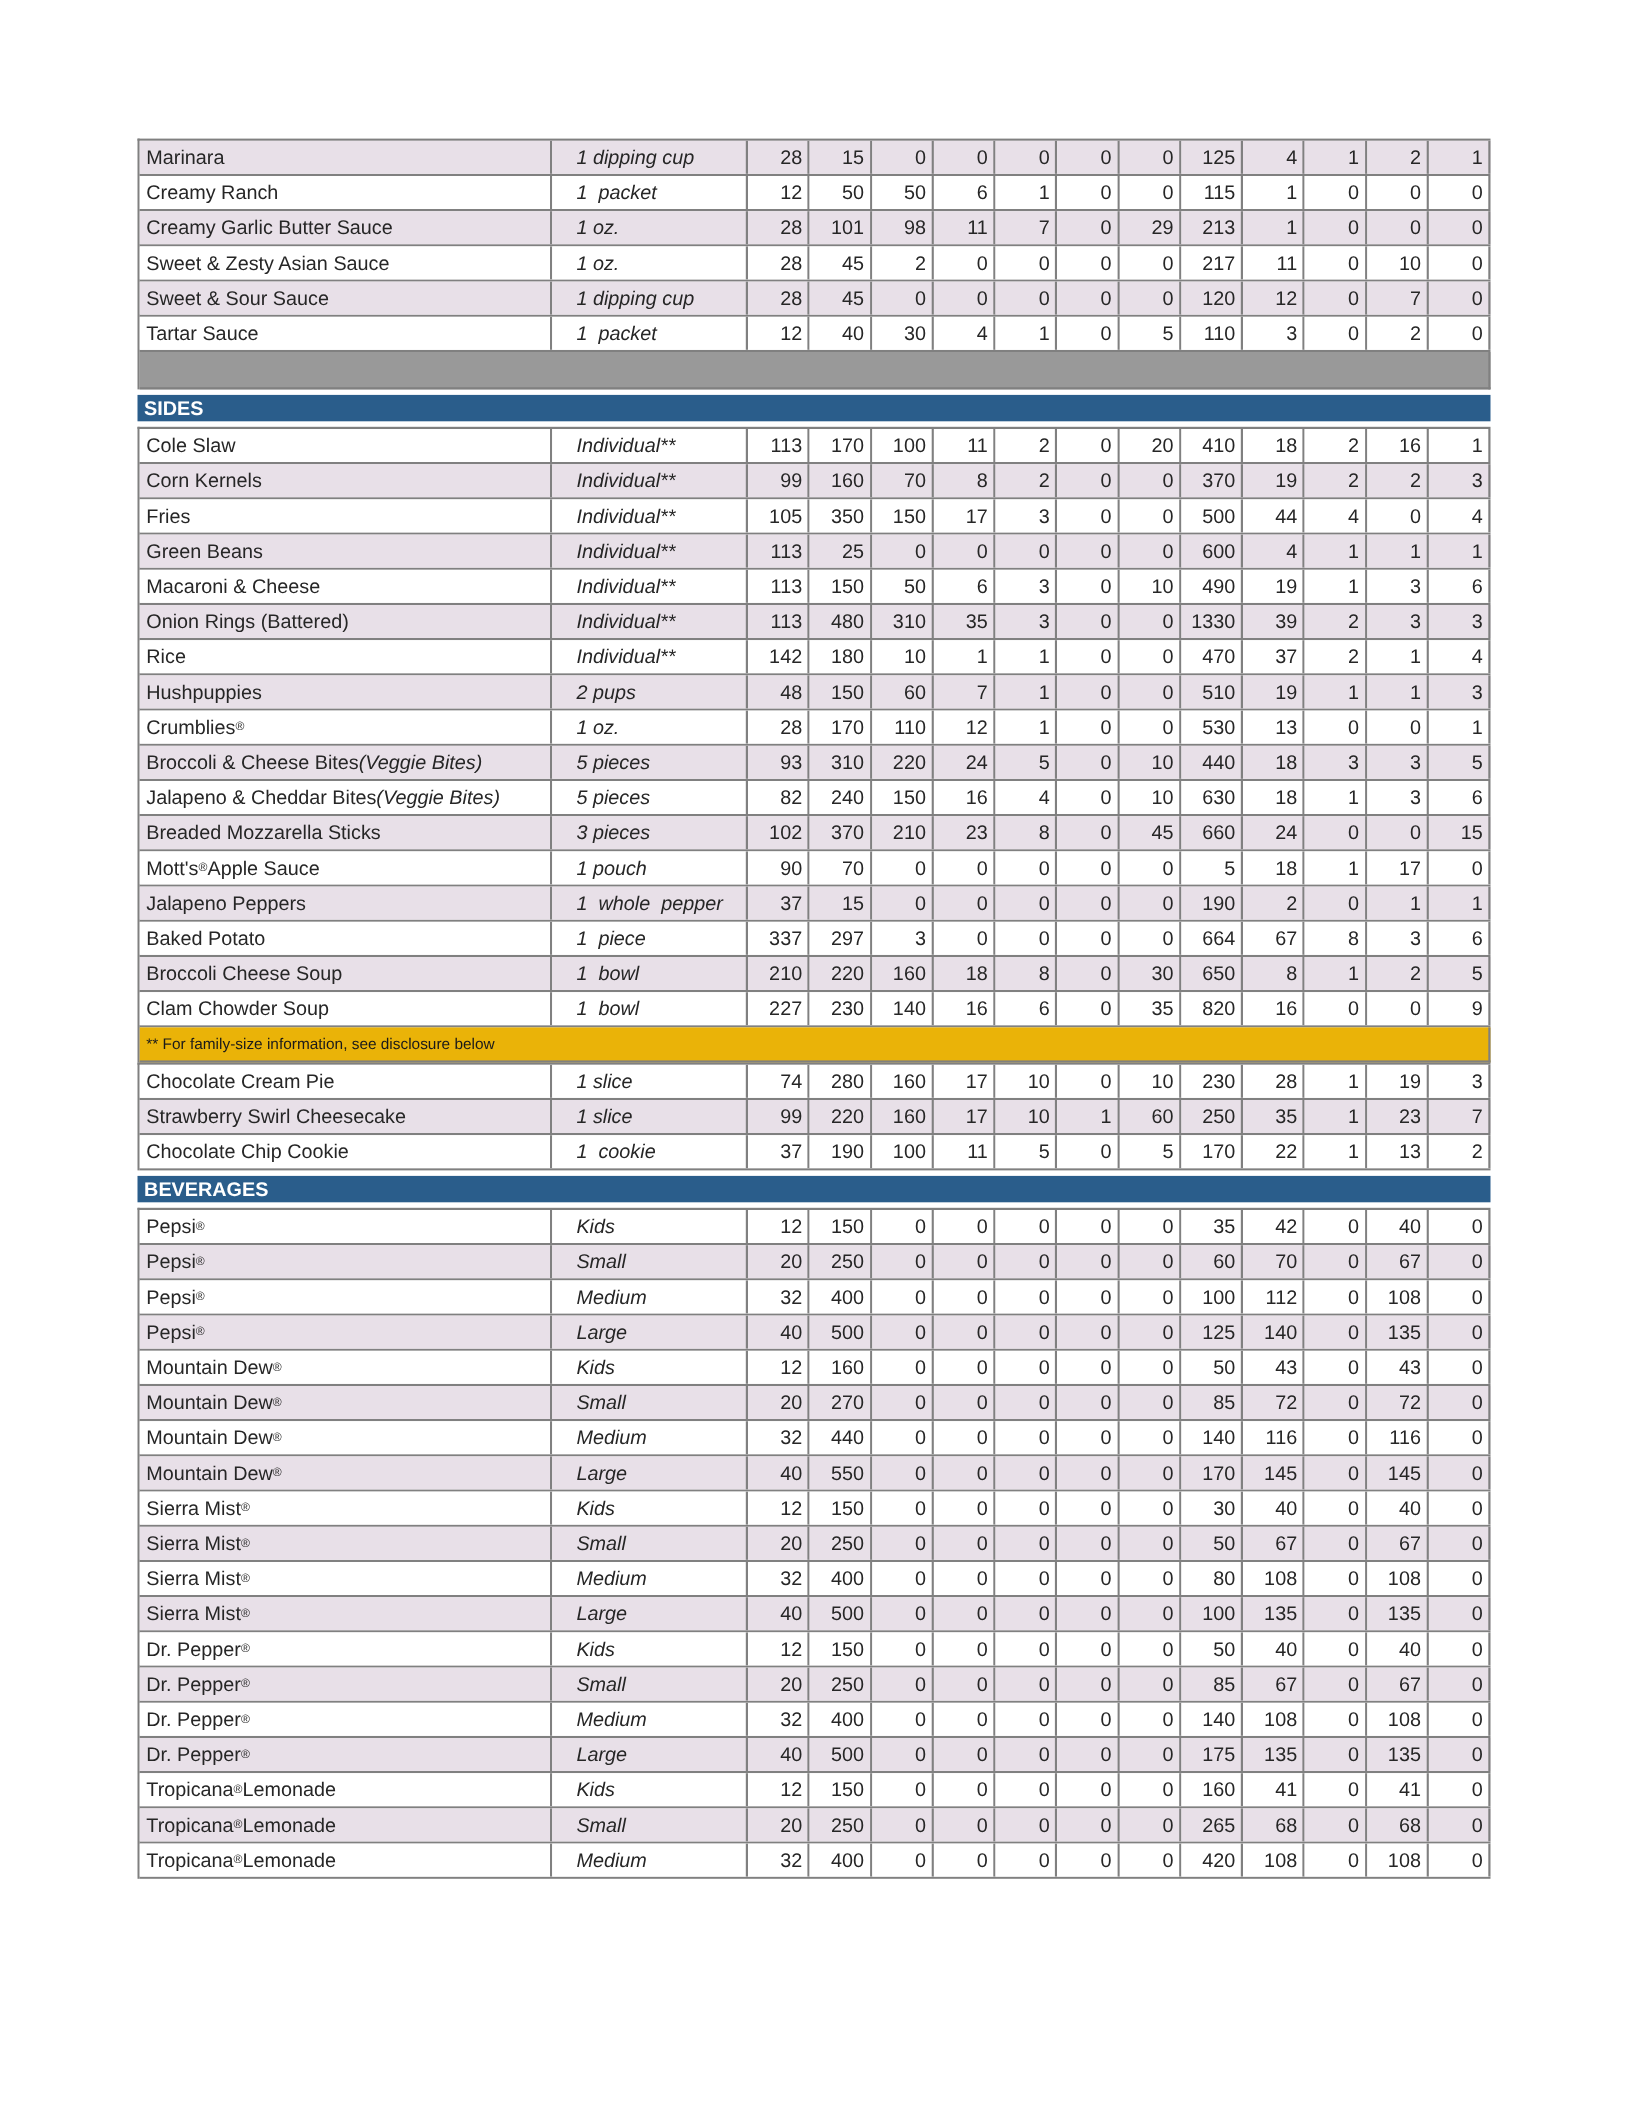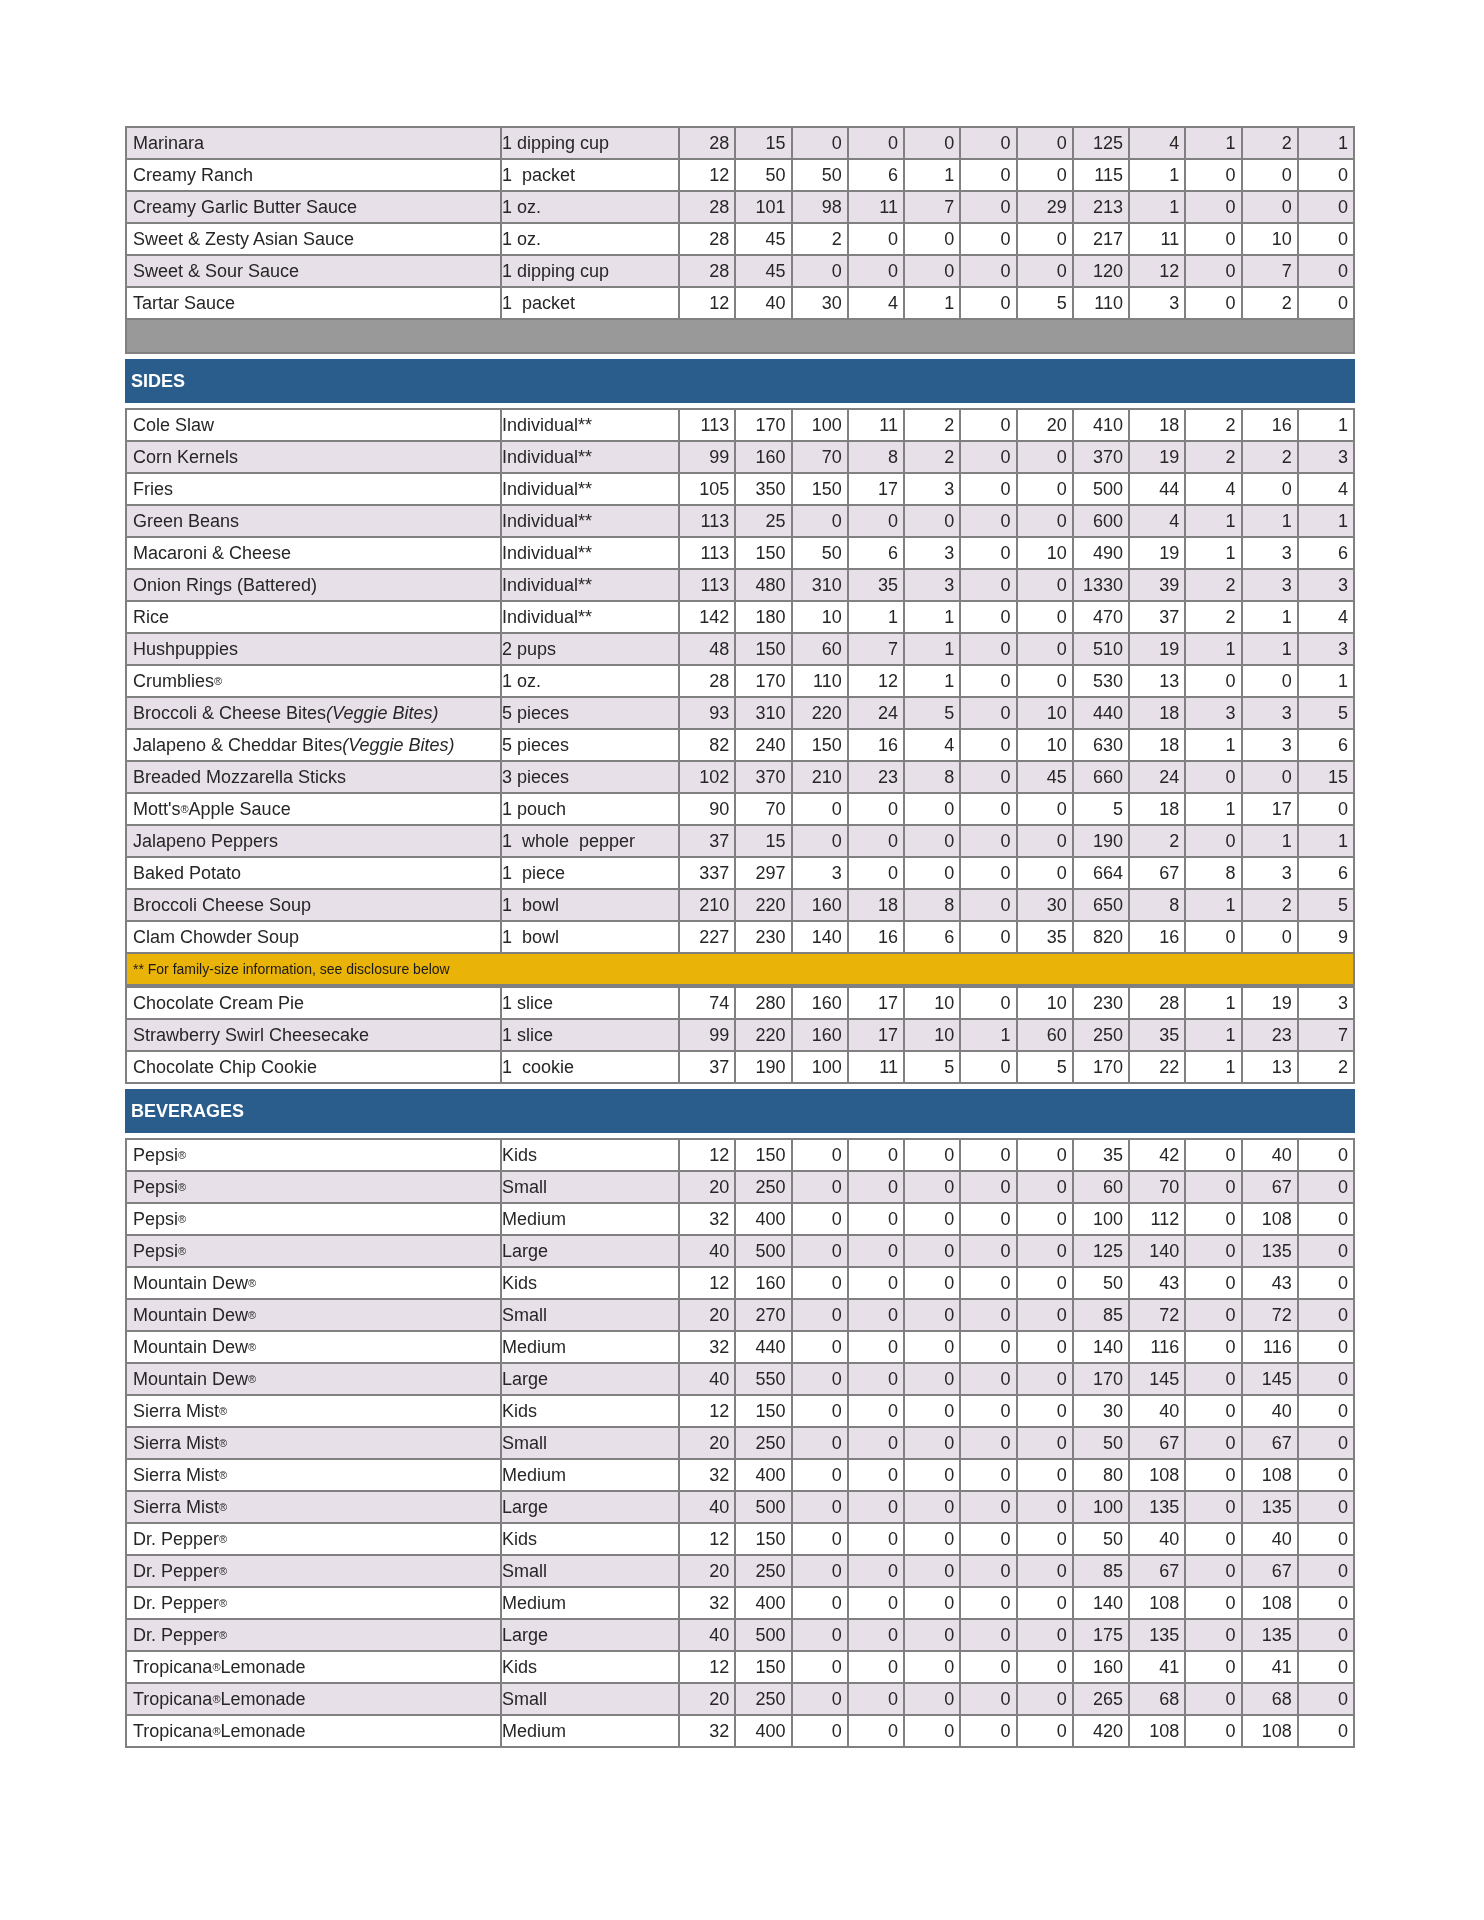--- a/index.html
+++ b/index.html
@@ -30,7 +30,7 @@
   }
   .cell.name{padding-left:6px;}
   .cell.name i{font-style:italic;}
-  .cell.serving{padding-left:0;white-space:pre;}
+  .cell.serving{padding-left:22px;white-space:pre;font-style:italic;}
   .cell.num{justify-content:flex-end;padding-right:5px;}
   .row.pink .cell{background:#E8E0E8;}
   .row.white .cell{background:#ffffff;}

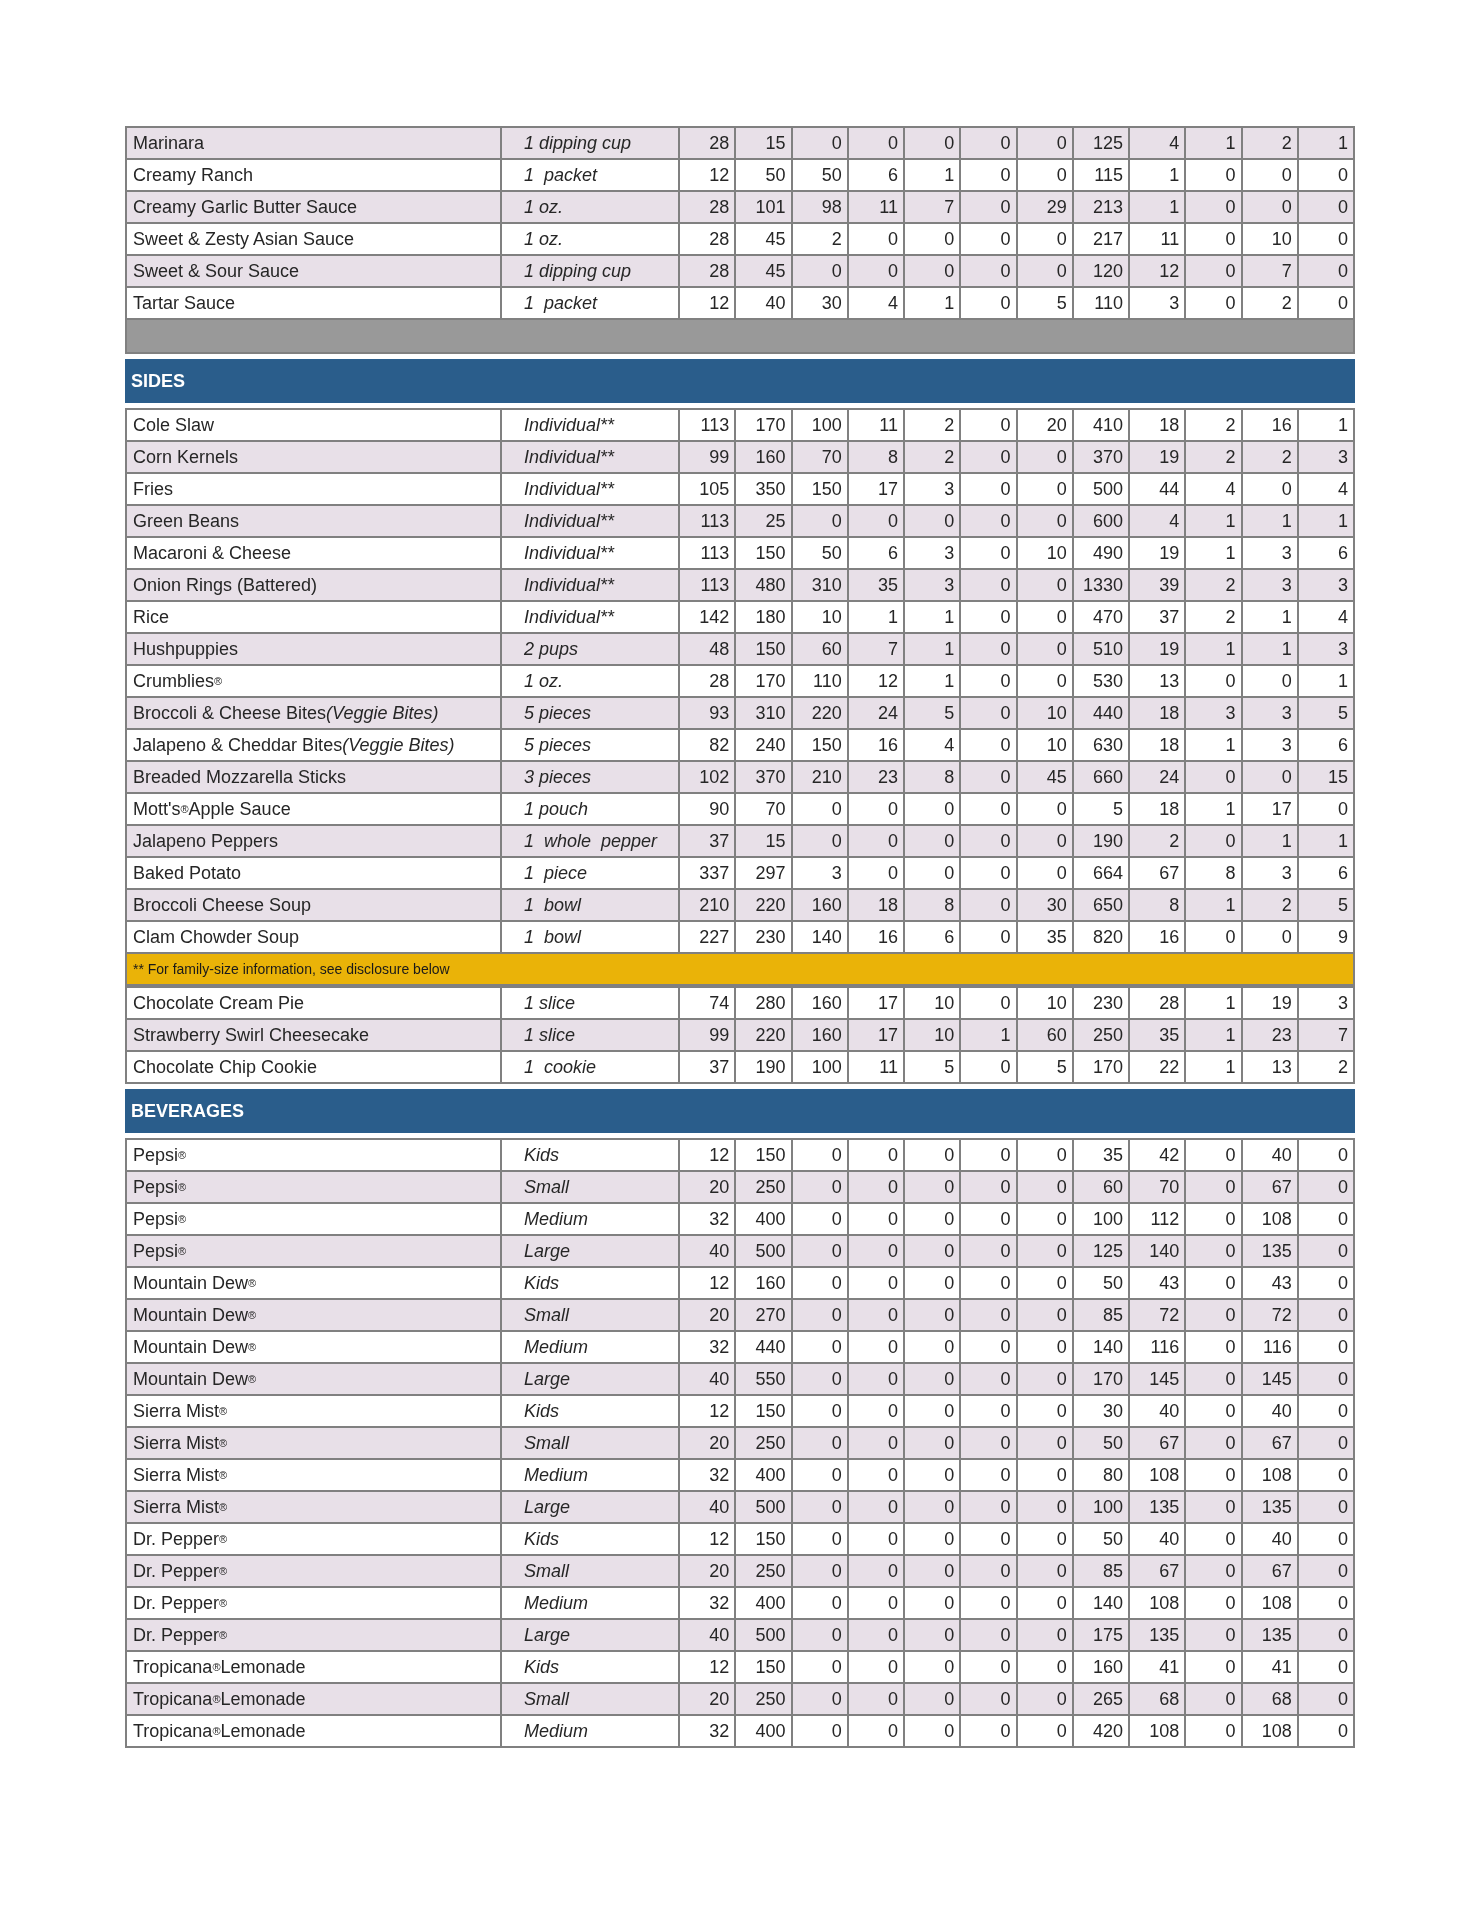--- a/index.html
+++ b/index.html
@@ -55,7 +55,7 @@
     color:#1a1a1a;
   }
   .section-bar{
-    height:44px;
+    height:24px;
     margin:5px 0;
     background:#2A5D8B;
     color:#ffffff;

